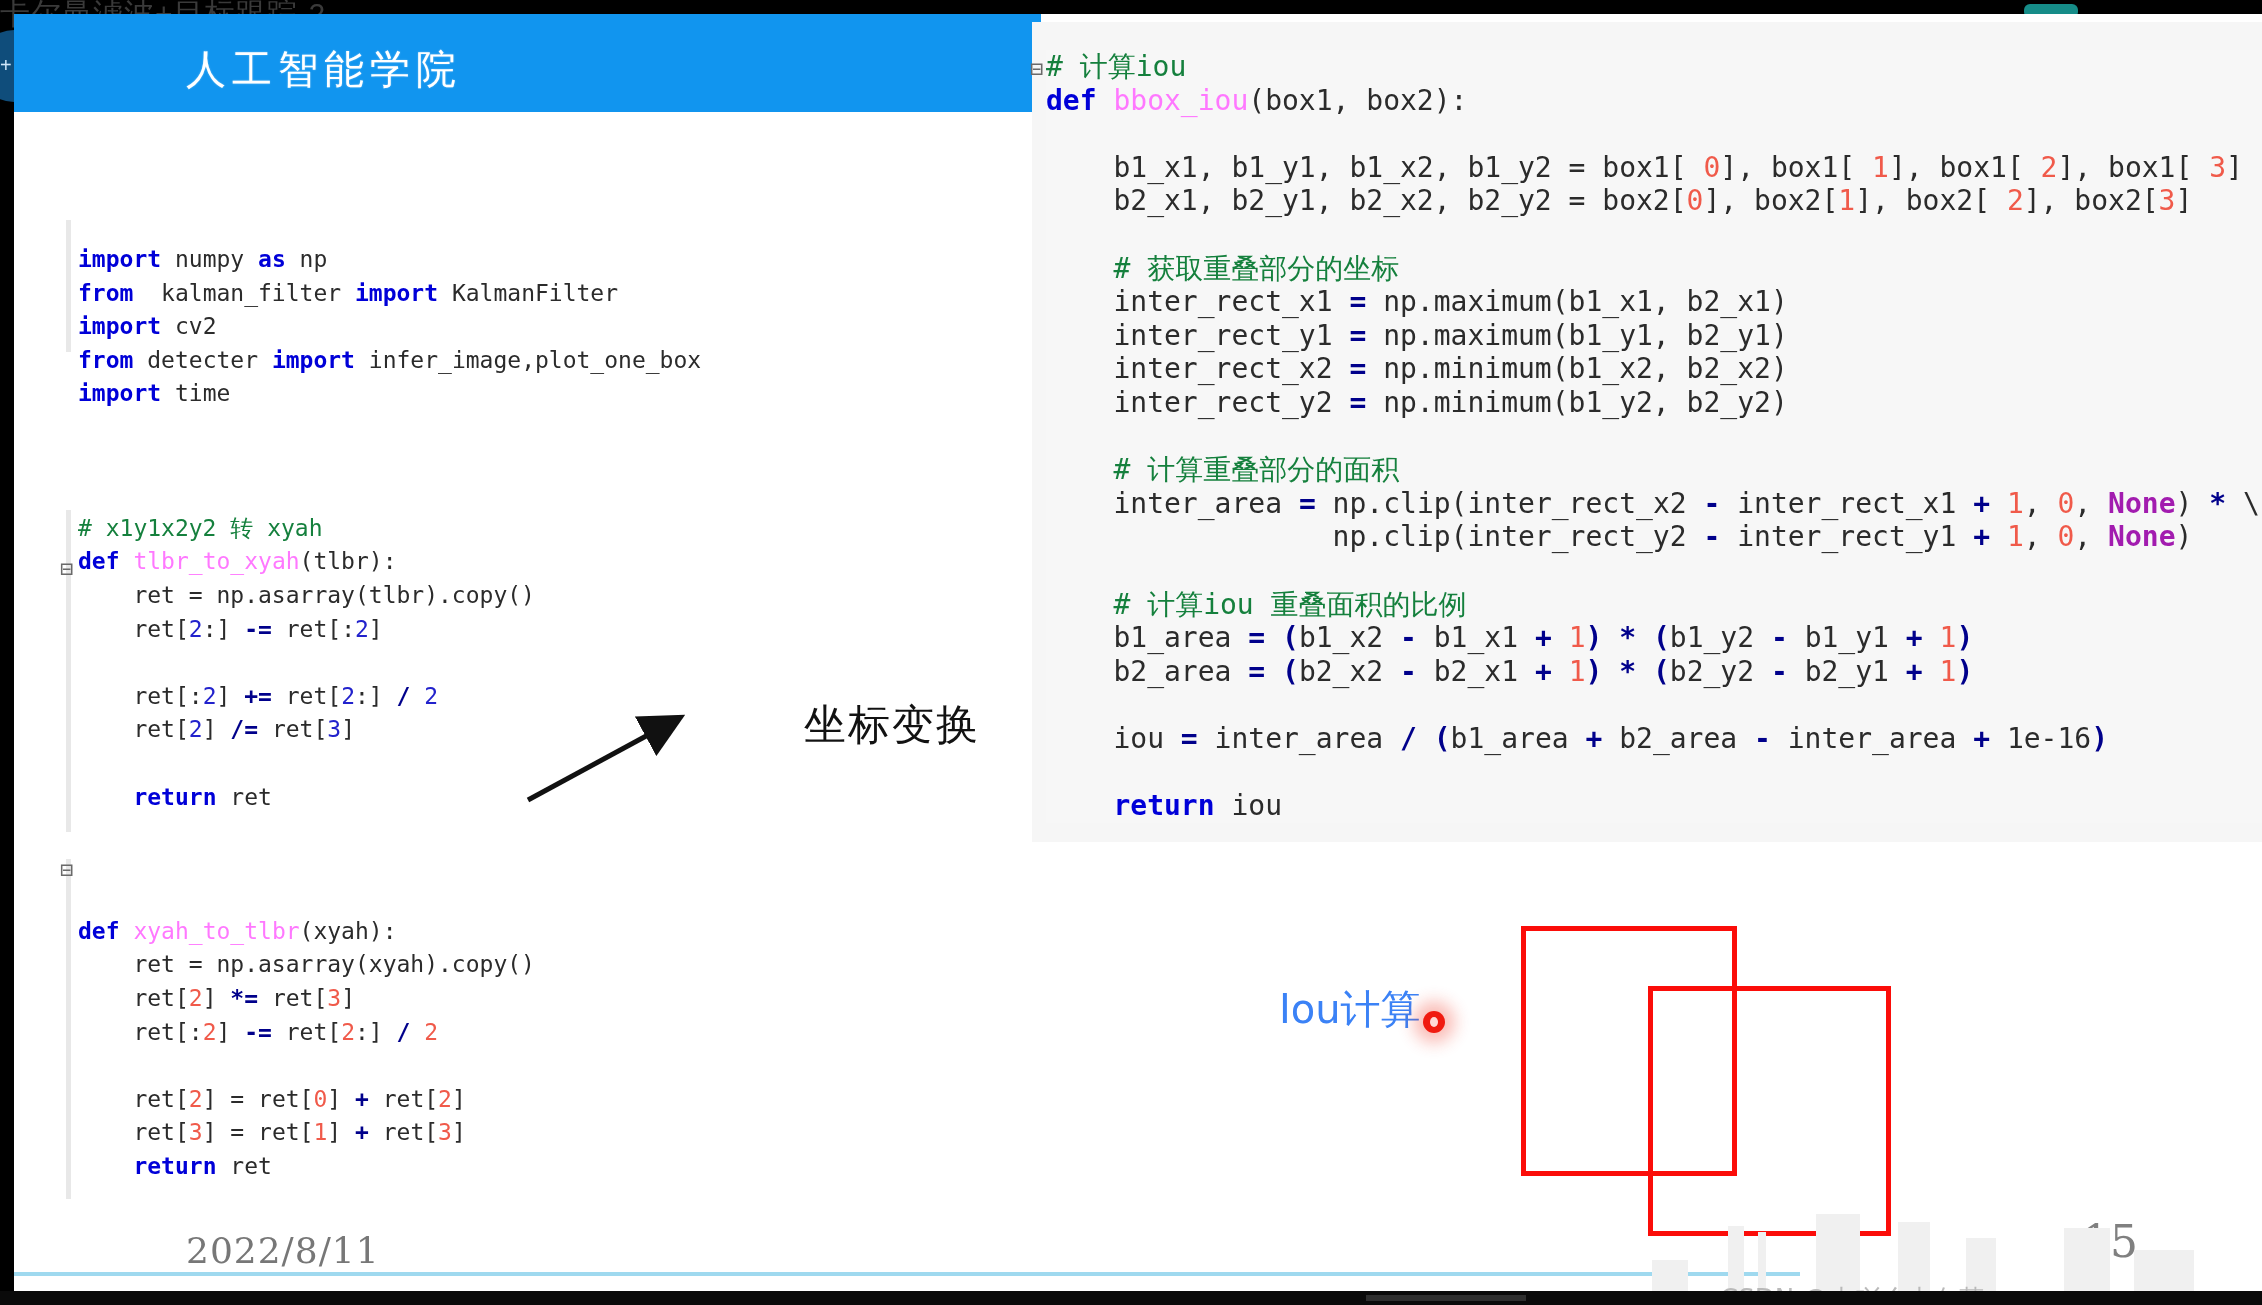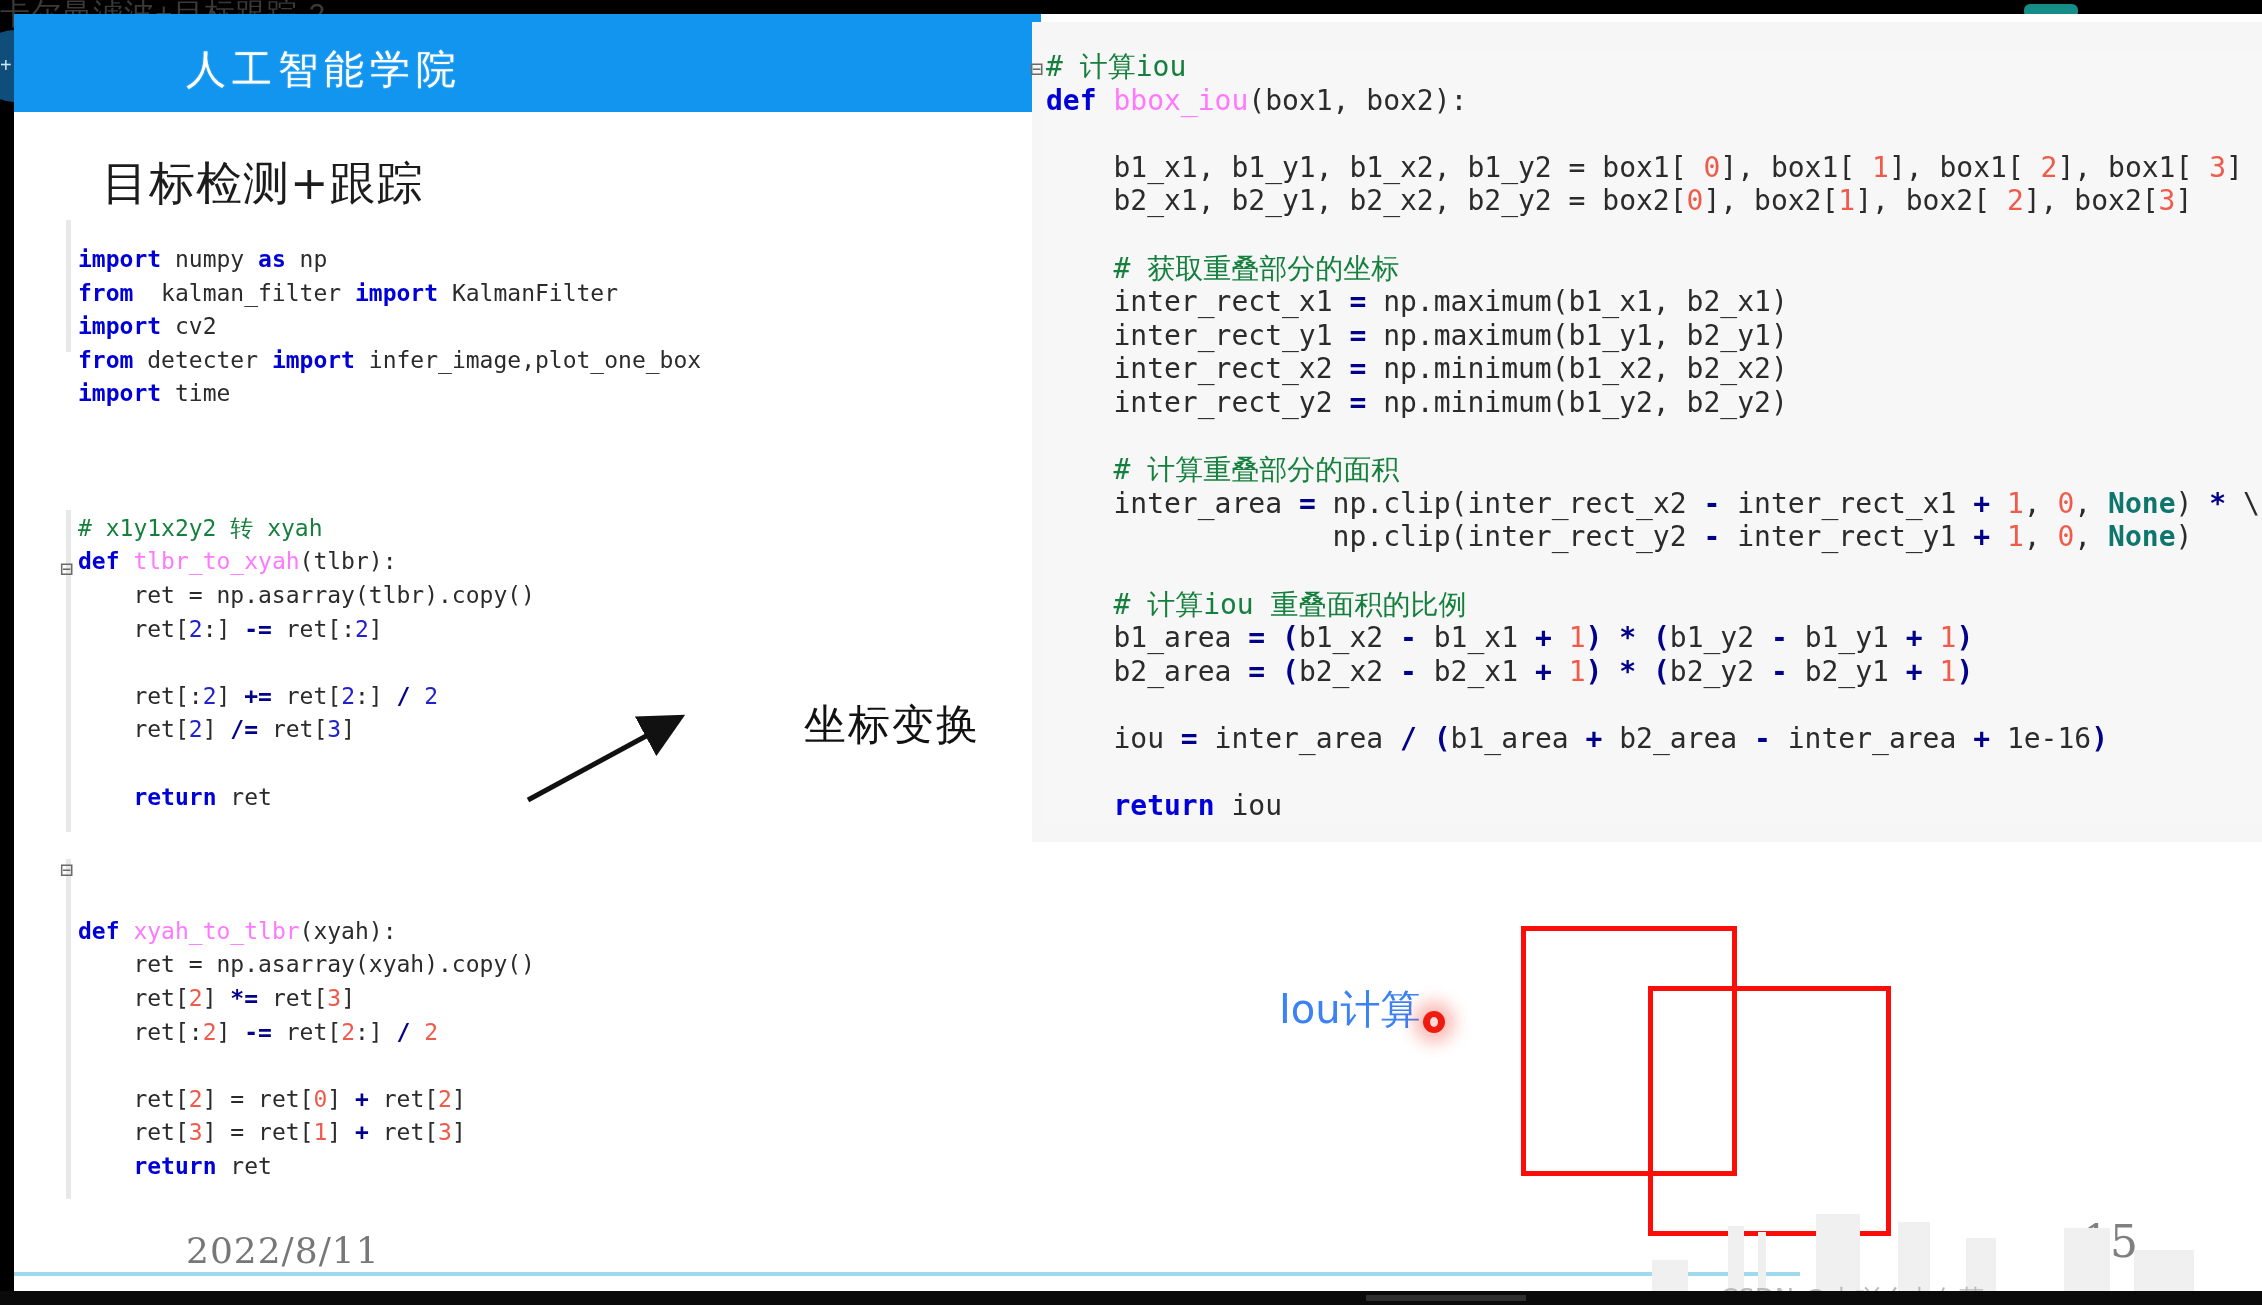--- a/index.html
+++ b/index.html
@@ -267,7 +267,6 @@
     <div id="banner"></div>
     <div id="banner-title">人工智能学院</div>
 
-    <div id="slide-heading">目标检测+跟踪</div>
 
     <div id="code-right-bg"></div>
 

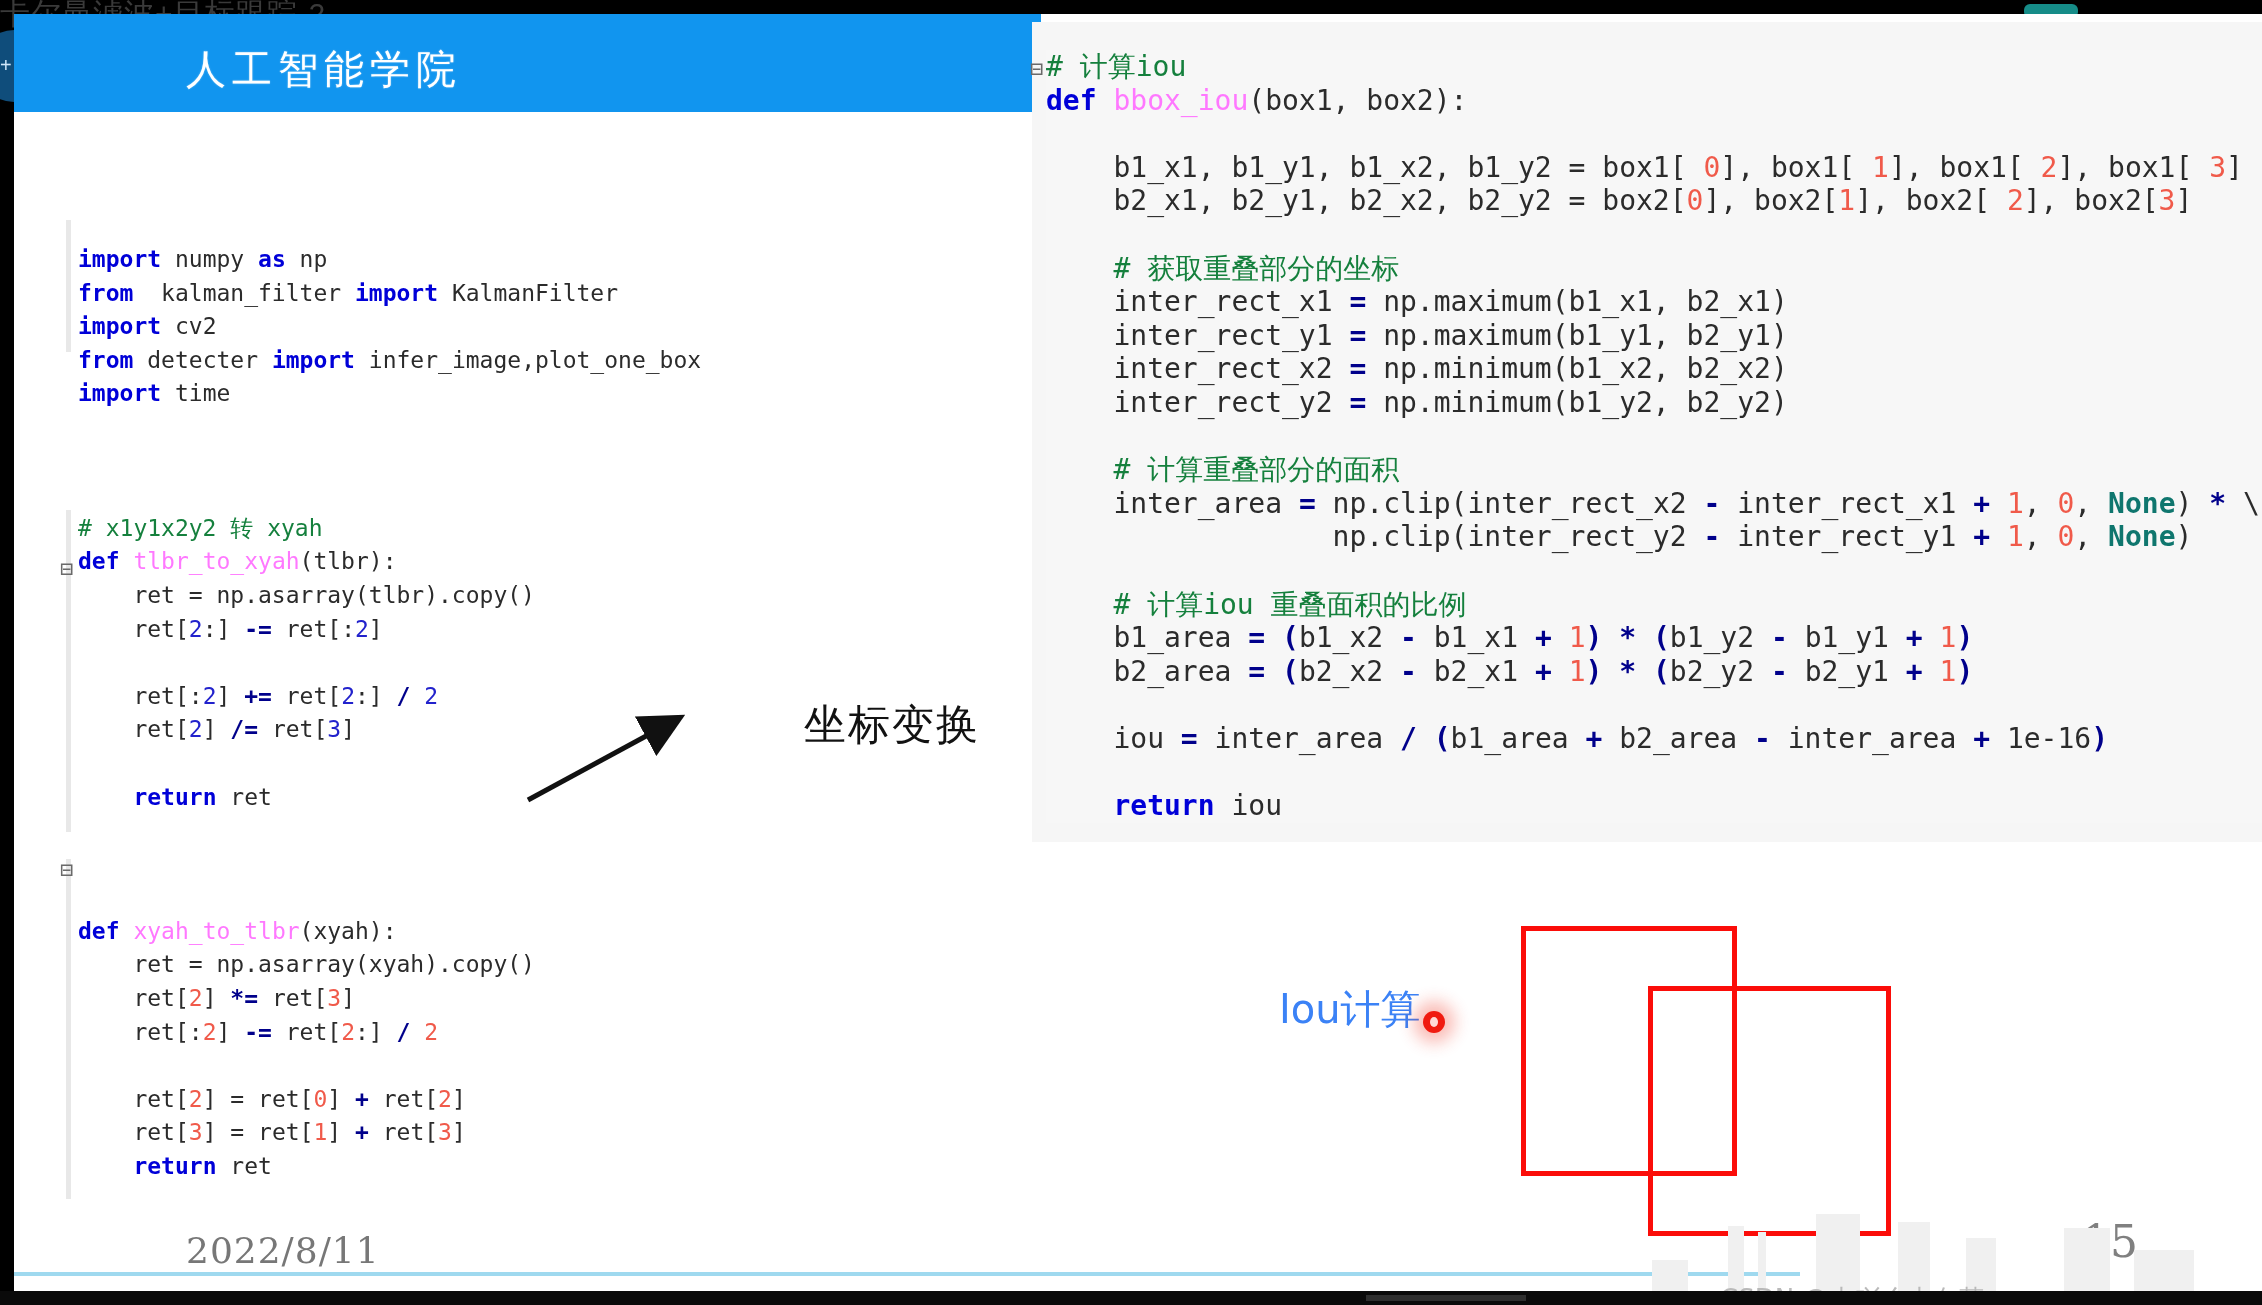--- a/index.html
+++ b/index.html
@@ -117,7 +117,7 @@
   .num  { color: #2222cc; }
   .numr { color: #f05a4a; }
   .op   { color: #00008b; font-weight: bold; }
-  .none { color: #0f766e; font-weight: bold; }
+  .none { color: #a21caf; font-weight: bold; }
   .pl   { color: #2b2b2b; }
 
   

